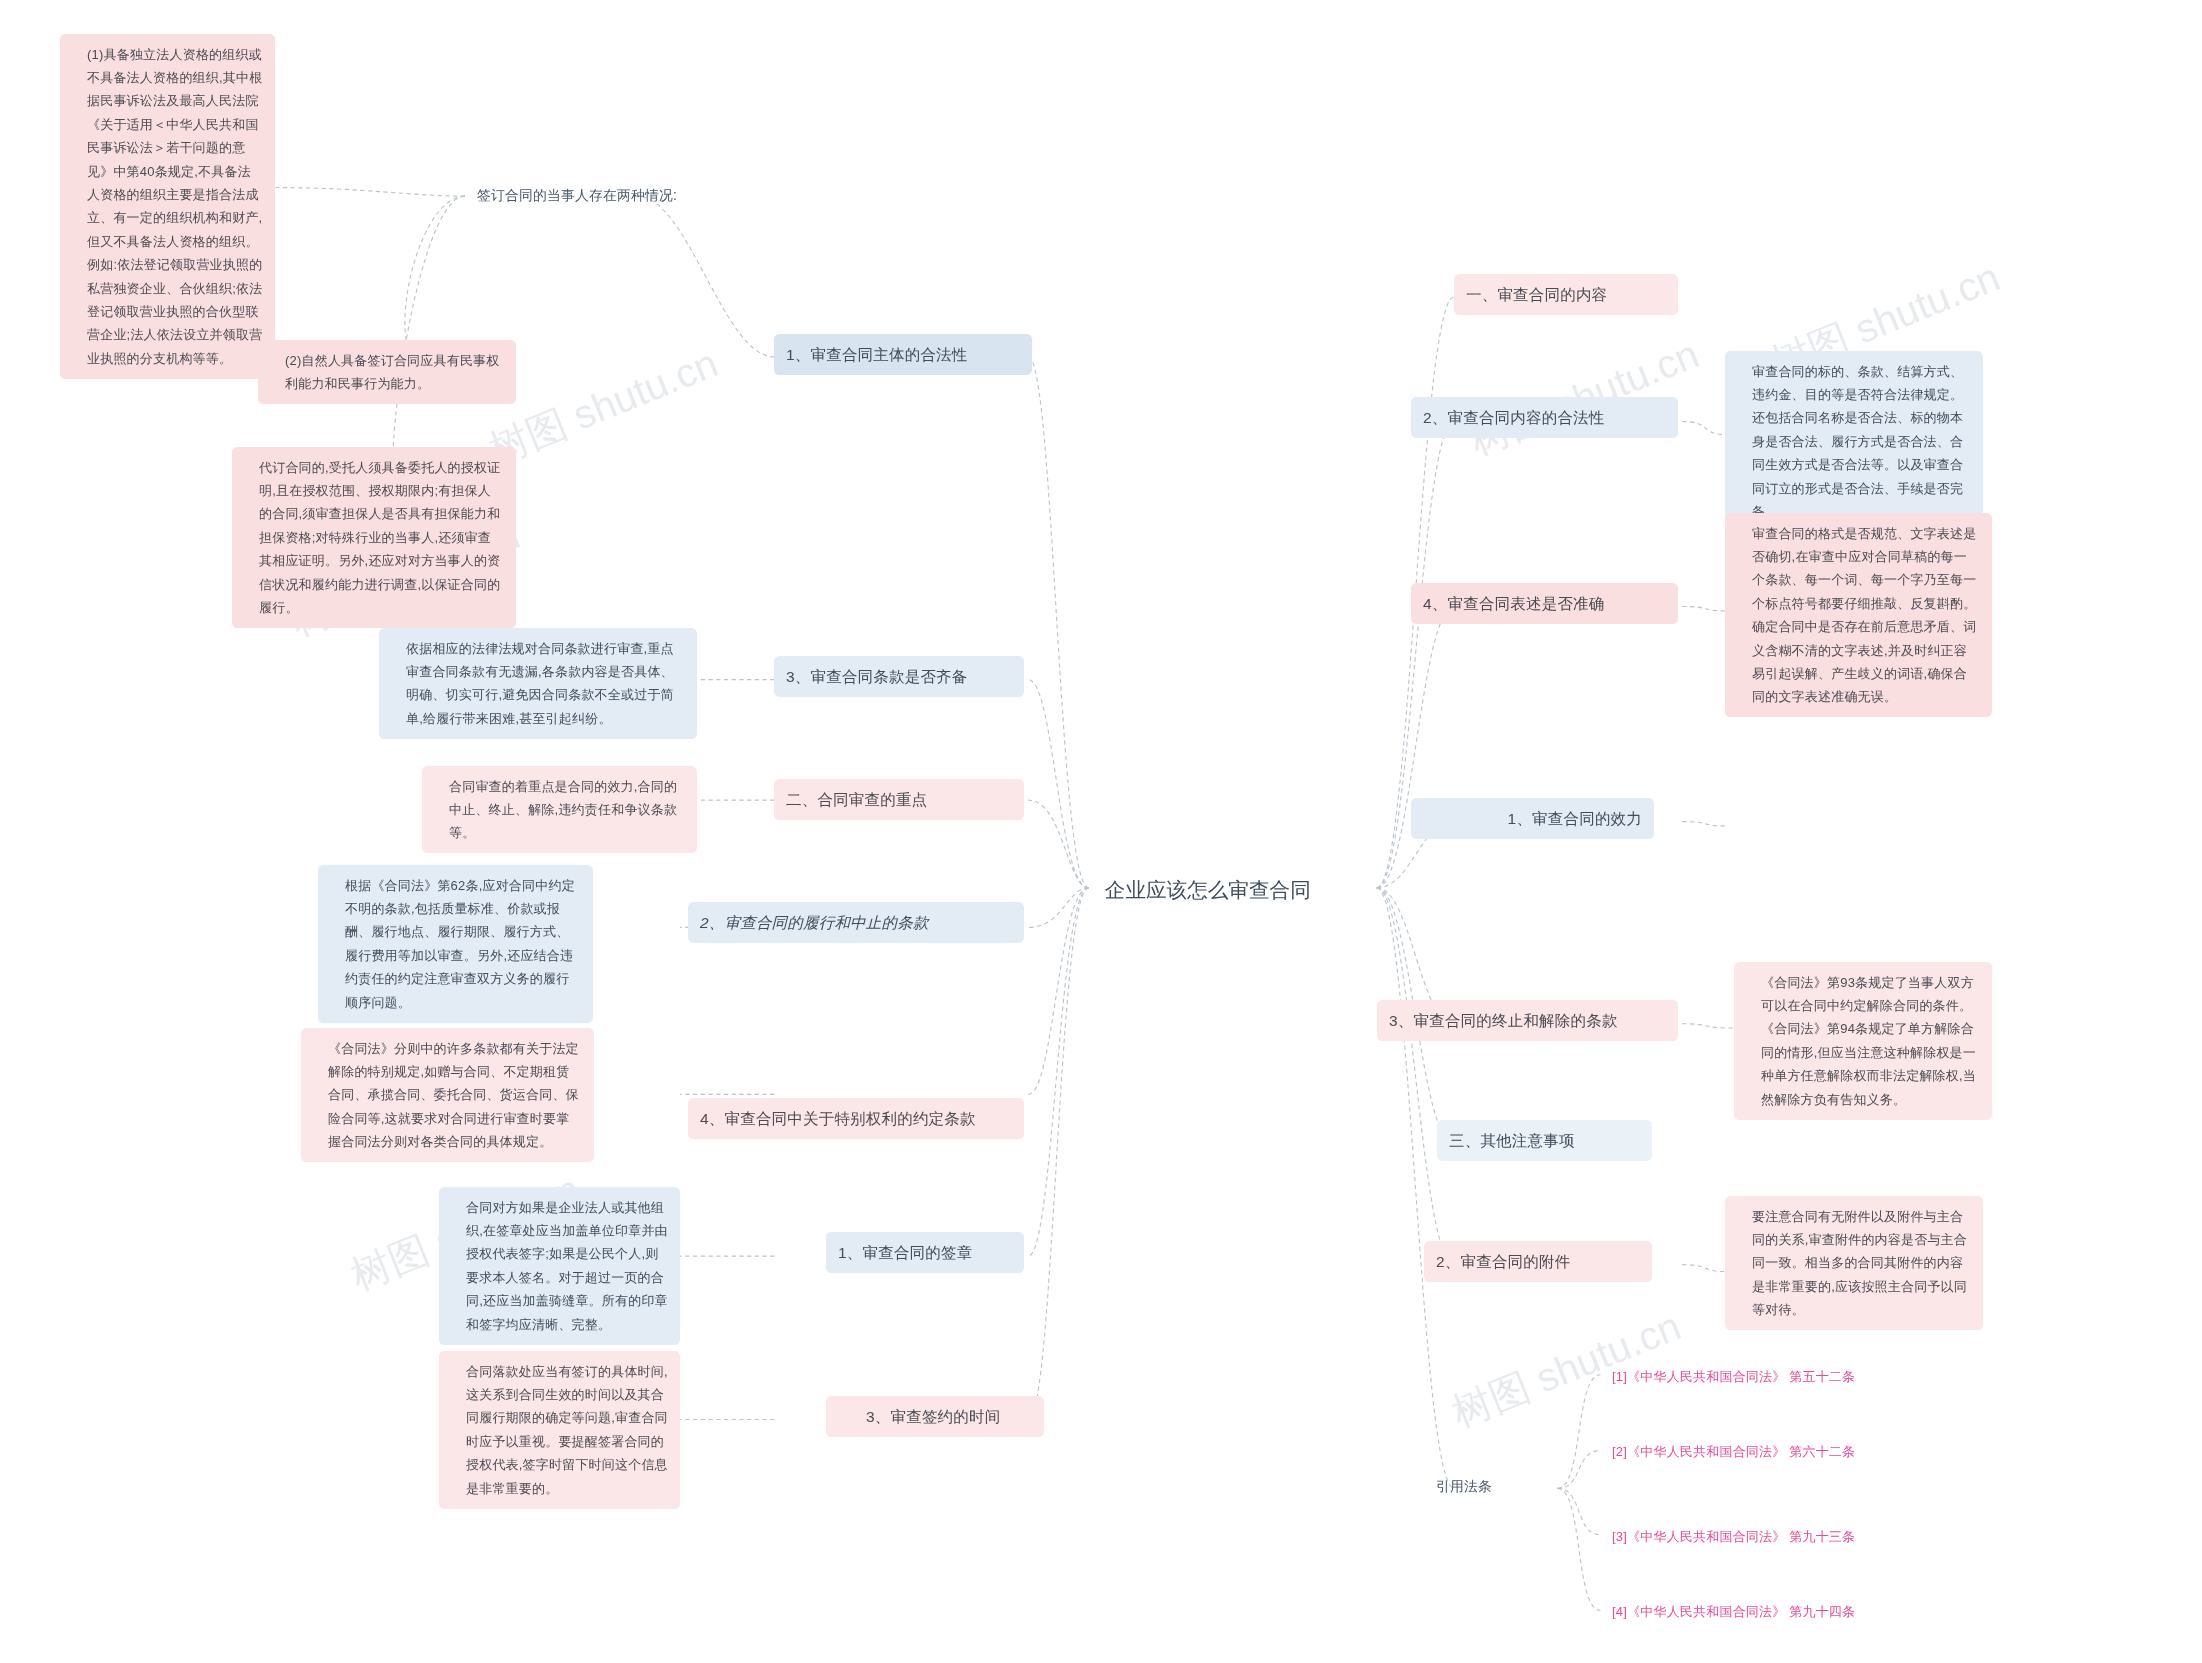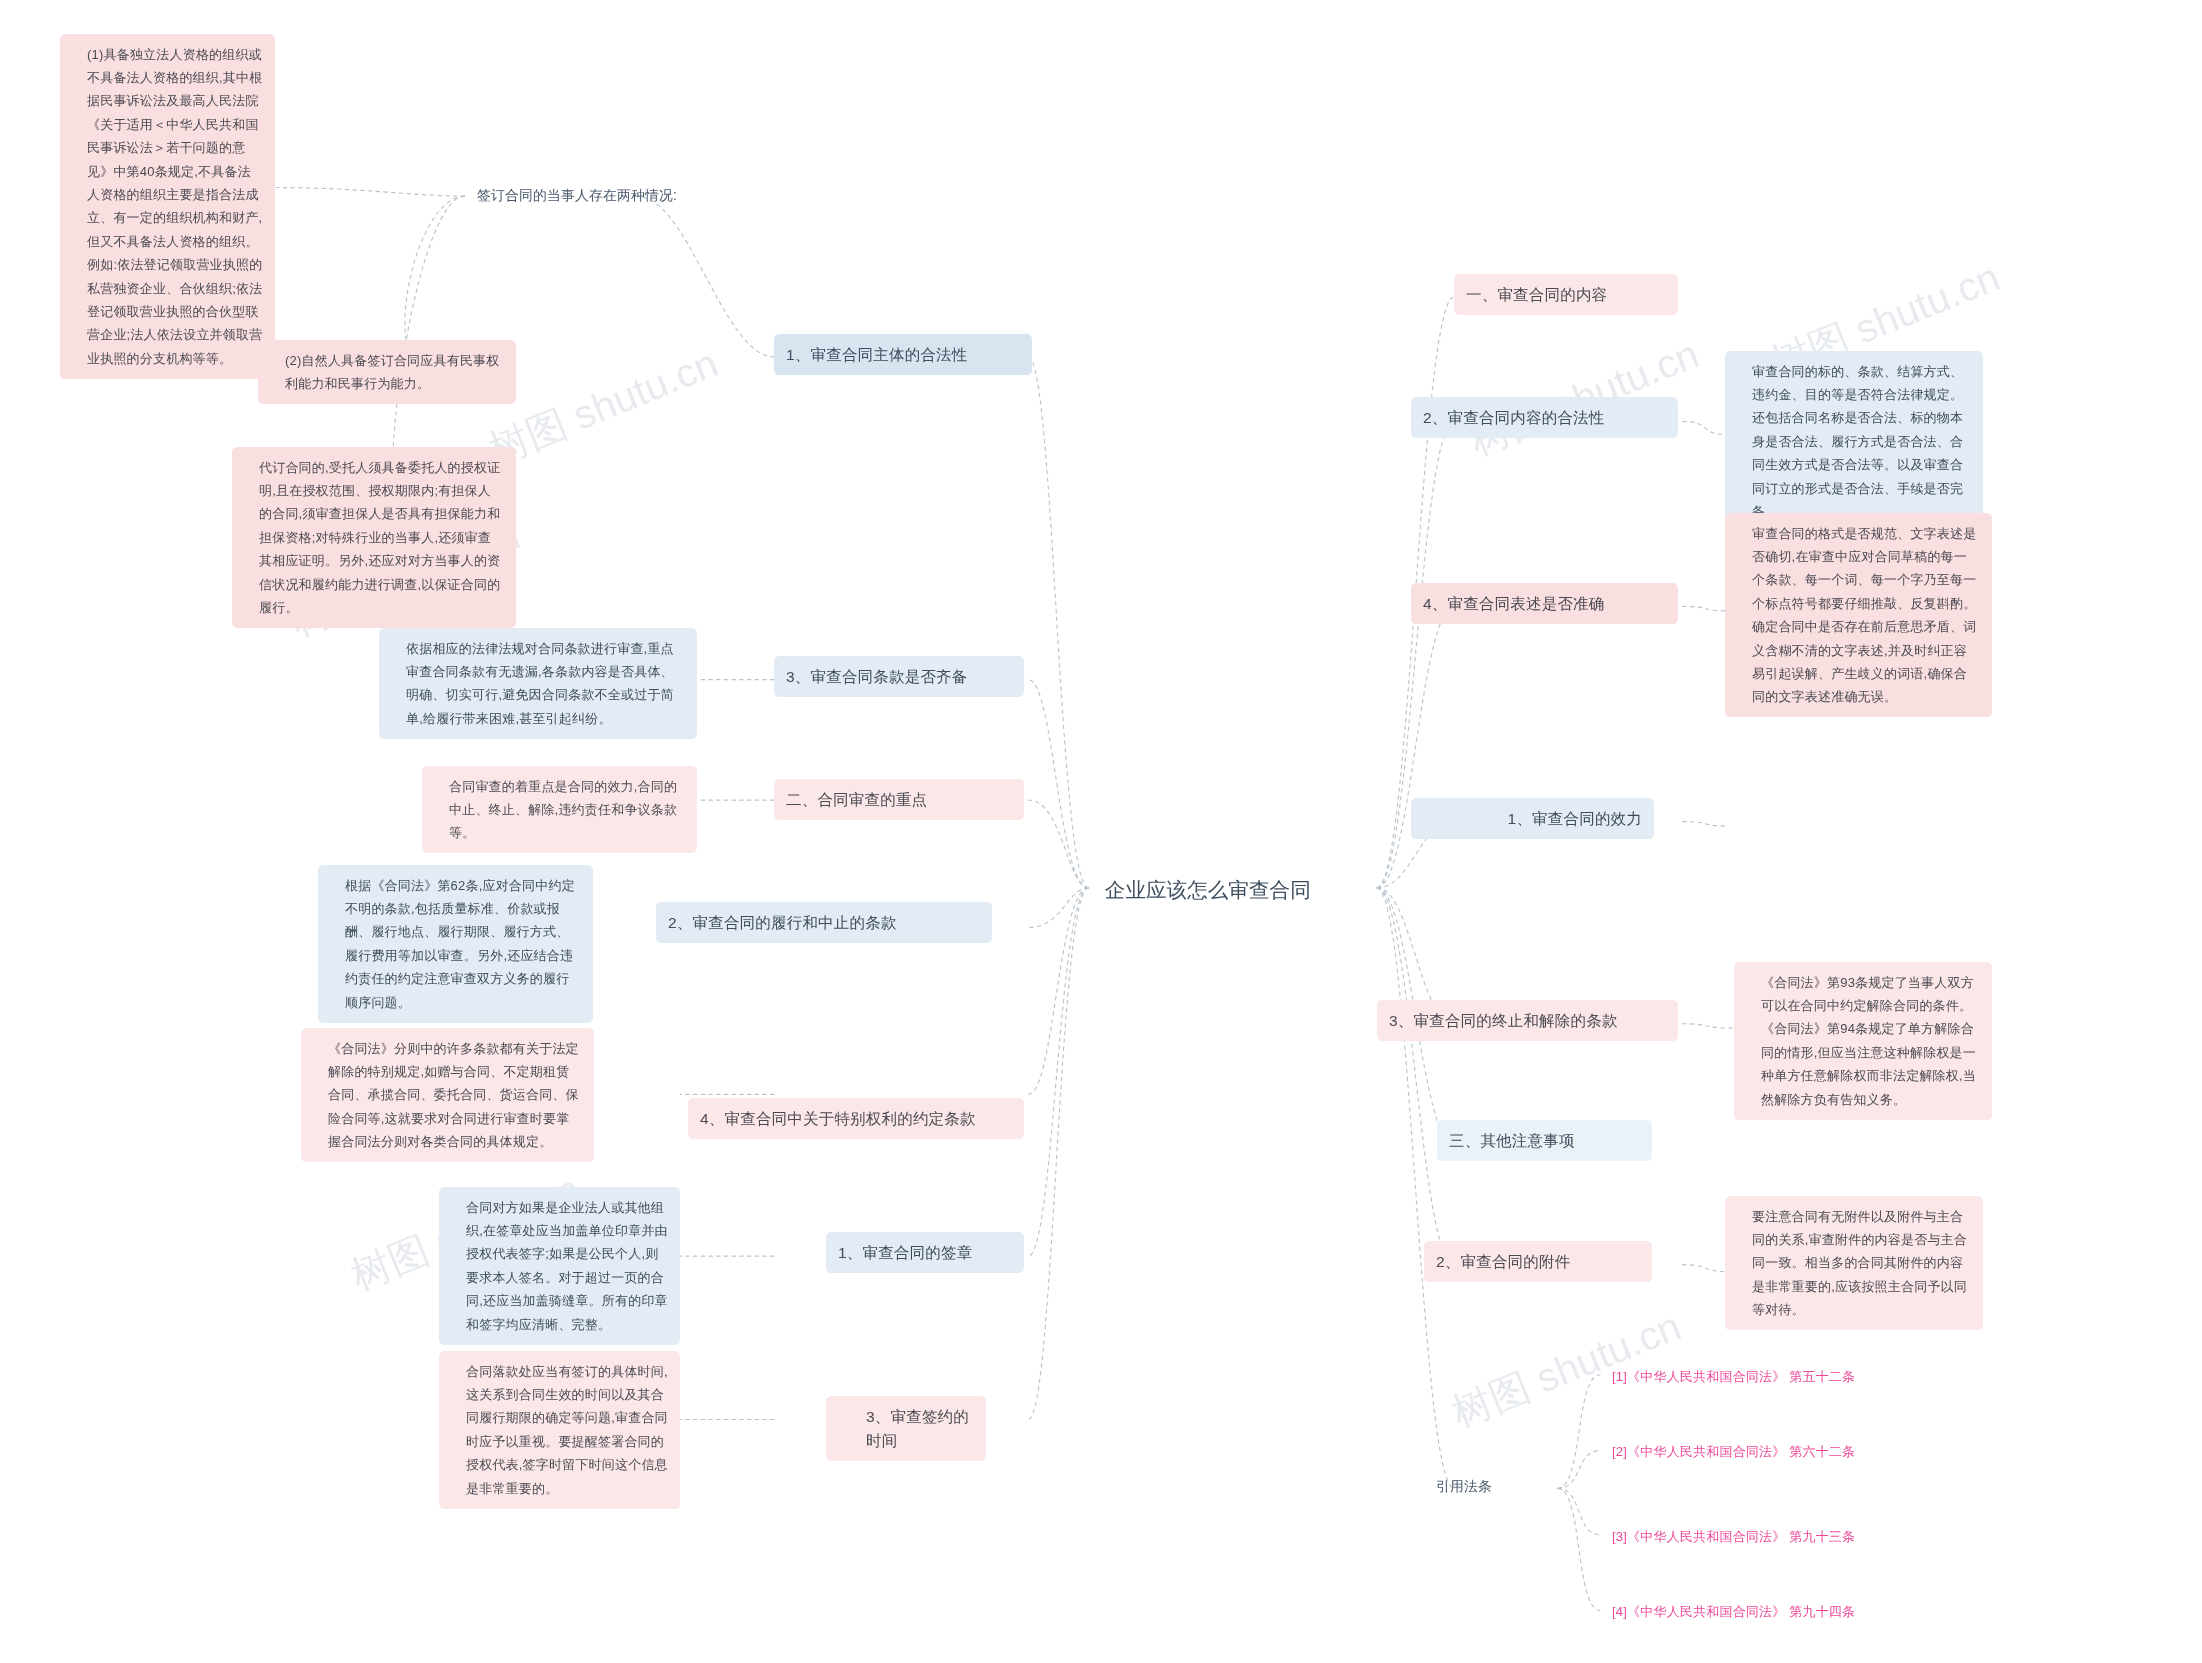--- a/index.html
+++ b/index.html
@@ -125,7 +125,7 @@
   <div class="node pink-pale lbl" style="left:774px;top:779px;width:250px;">二、合同审查的重点</div>
   <div class="node pink-pale body-txt2" style="left:422px;top:766px;width:275px;">合同审查的着重点是合同的效力,合同的中止、终止、解除,违约责任和争议条款等。</div>
 
-  <div class="node blue-pale lbl" style="left:656px;top:902px;width:336px;">2、审查合同的履行和中止的条款</div>
+  <div class="node blue-pale lbl" style="left:688px;top:902px;width:336px;font-style:italic;">2、审查合同的履行和中止的条款</div>
   <div class="node blue-pale body-txt2" style="left:318px;top:865px;width:275px;">根据《合同法》第62条,应对合同中约定不明的条款,包括质量标准、价款或报酬、履行地点、履行期限、履行方式、履行费用等加以审查。另外,还应结合违约责任的约定注意审查双方义务的履行顺序问题。</div>
 
   <div class="node pink-pale lbl" style="left:688px;top:1058px;width:336px;margin-top:40px;">4、审查合同中关于特别权利的约定条款</div>

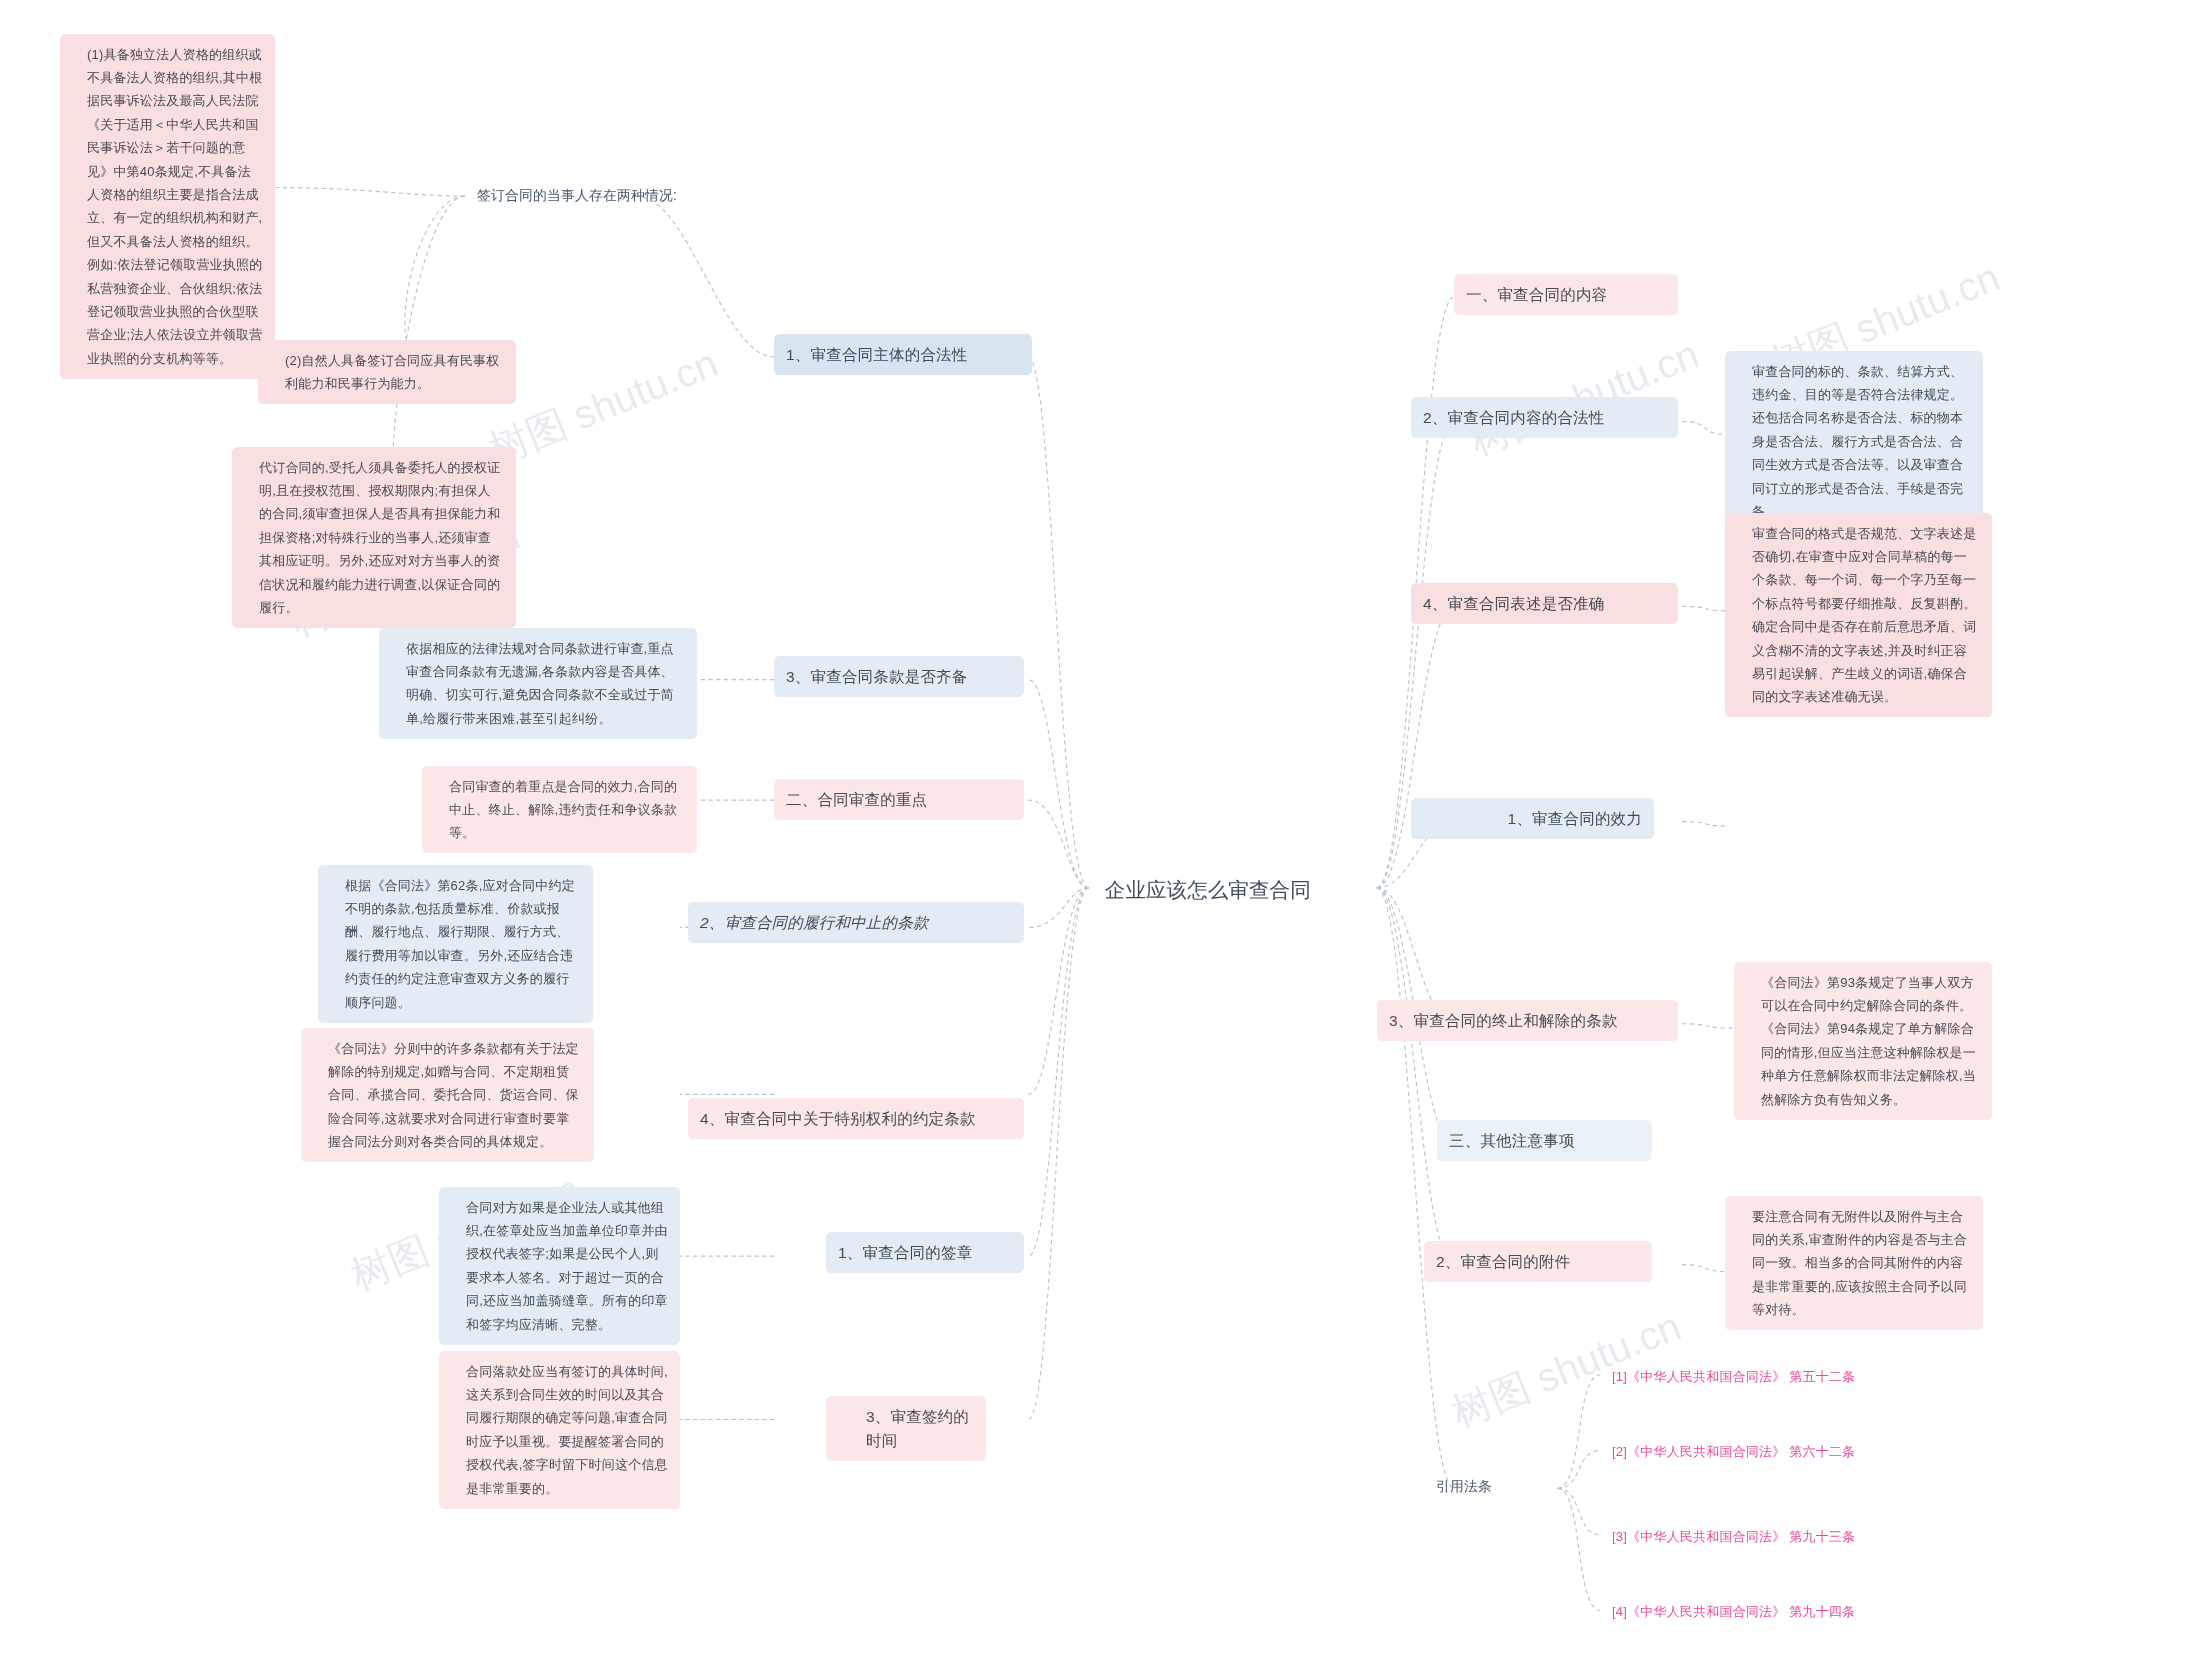--- a/index.html
+++ b/index.html
@@ -134,7 +134,7 @@
   <div class="node blue-pale lbl" style="left:826px;top:1232px;width:198px;">1、审查合同的签章</div>
   <div class="node blue-pale body-txt2" style="left:439px;top:1187px;width:241px;">合同对方如果是企业法人或其他组织,在签章处应当加盖单位印章并由授权代表签字;如果是公民个人,则要求本人签名。对于超过一页的合同,还应当加盖骑缝章。所有的印章和签字均应清晰、完整。</div>
 
-  <div class="node pink-pale lbl" style="left:826px;top:1396px;width:160px;padding-left:40px;">3、审查签约的时间</div>
+  <div class="node pink-pale lbl" style="left:826px;top:1396px;width:218px;padding-left:40px;">3、审查签约的时间</div>
   <div class="node pink-pale body-txt2" style="left:439px;top:1351px;width:241px;">合同落款处应当有签订的具体时间,这关系到合同生效的时间以及其合同履行期限的确定等问题,审查合同时应予以重视。要提醒签署合同的授权代表,签字时留下时间这个信息是非常重要的。</div>
 
   <div class="node pink-pale lbl" style="left:1454px;top:274px;width:224px;">一、审查合同的内容</div>

